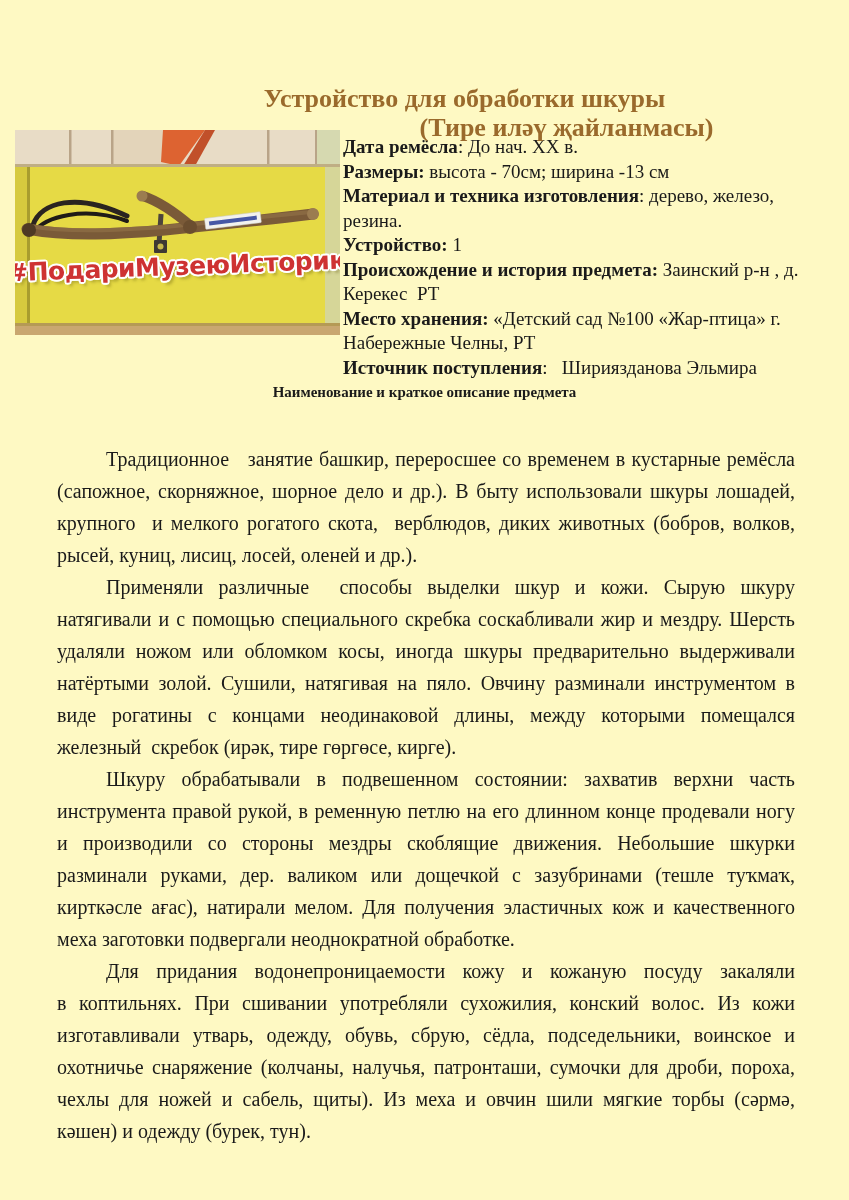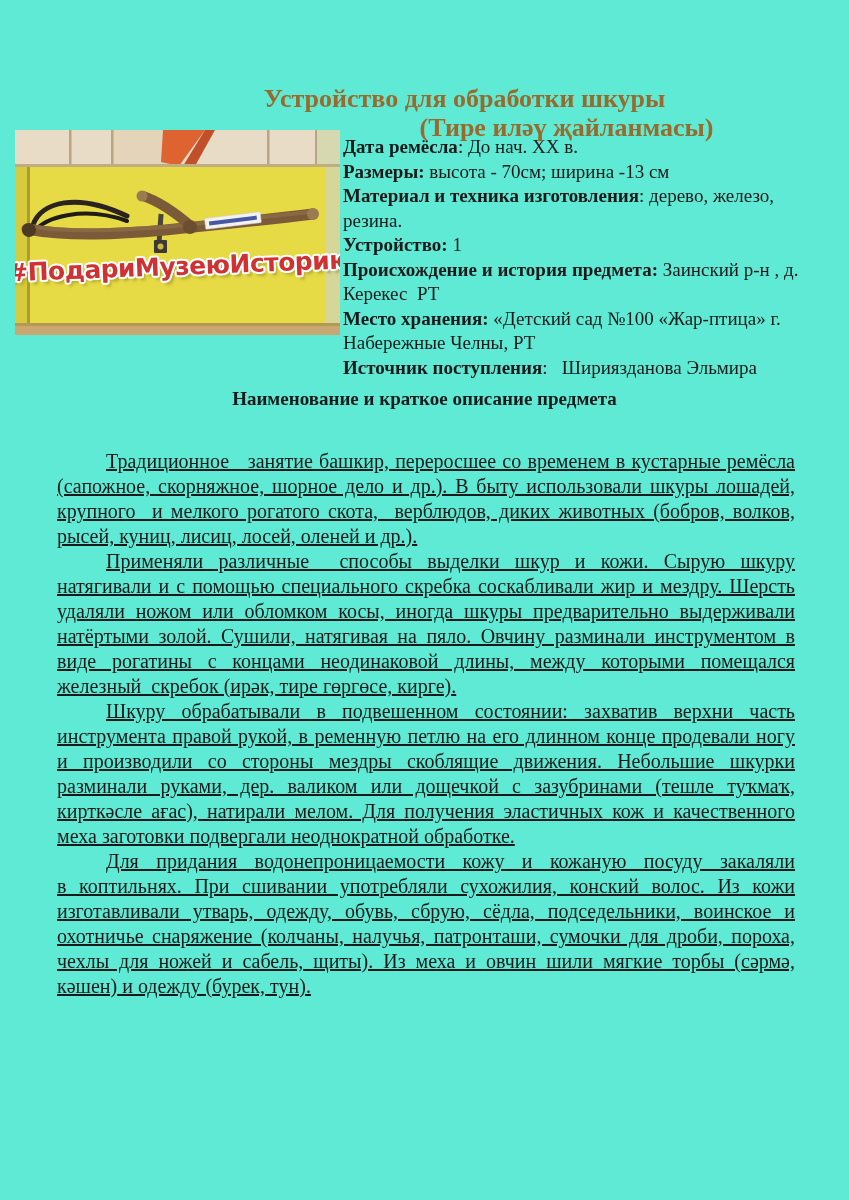--- a/index.html
+++ b/index.html
@@ -9,7 +9,7 @@
     width: 849px;
     height: 1200px;
     margin: 0 auto;
-    background: #5eead4;
+    background: #fef9c3;
     font-family: "Liberation Serif", serif;
     color: #1a1a1a;
     overflow: hidden;

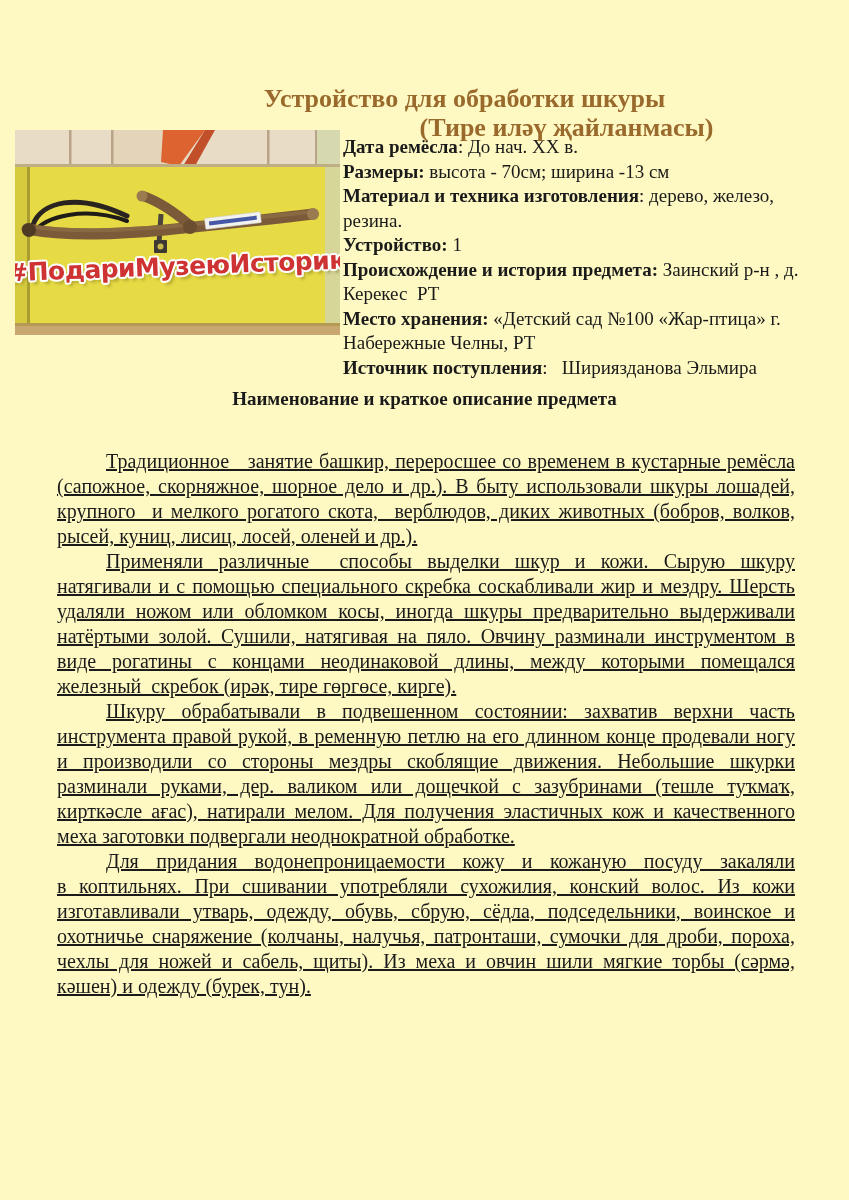--- a/index.html
+++ b/index.html
@@ -57,11 +57,10 @@
 
   
   .section-heading {
-    margin-top: 6px;
     margin-bottom: 38px;
     text-align: center;
     font-weight: bold;
-    font-size: 19px;
+    font-size: 15px;
     line-height: 25px;
   }
   .description { padding: 0 54px 0 57px; }

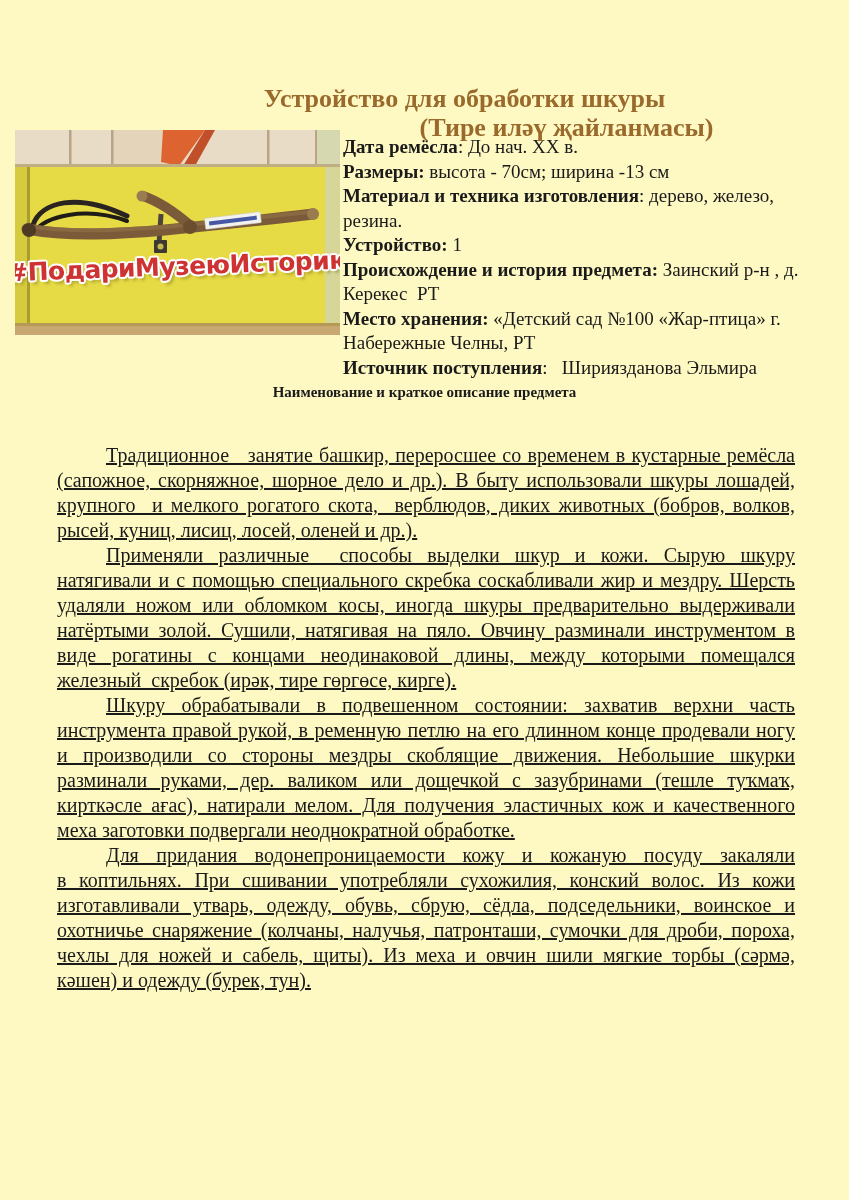--- a/index.html
+++ b/index.html
@@ -66,10 +66,9 @@
   .description { padding: 0 54px 0 57px; }
   .description p {
     font-size: 20px;
-    line-height: 25px;
+    line-height: 32px;
     text-align: justify;
     text-indent: 49px;
-    text-decoration: underline;
   }
 </style>
 </head>

